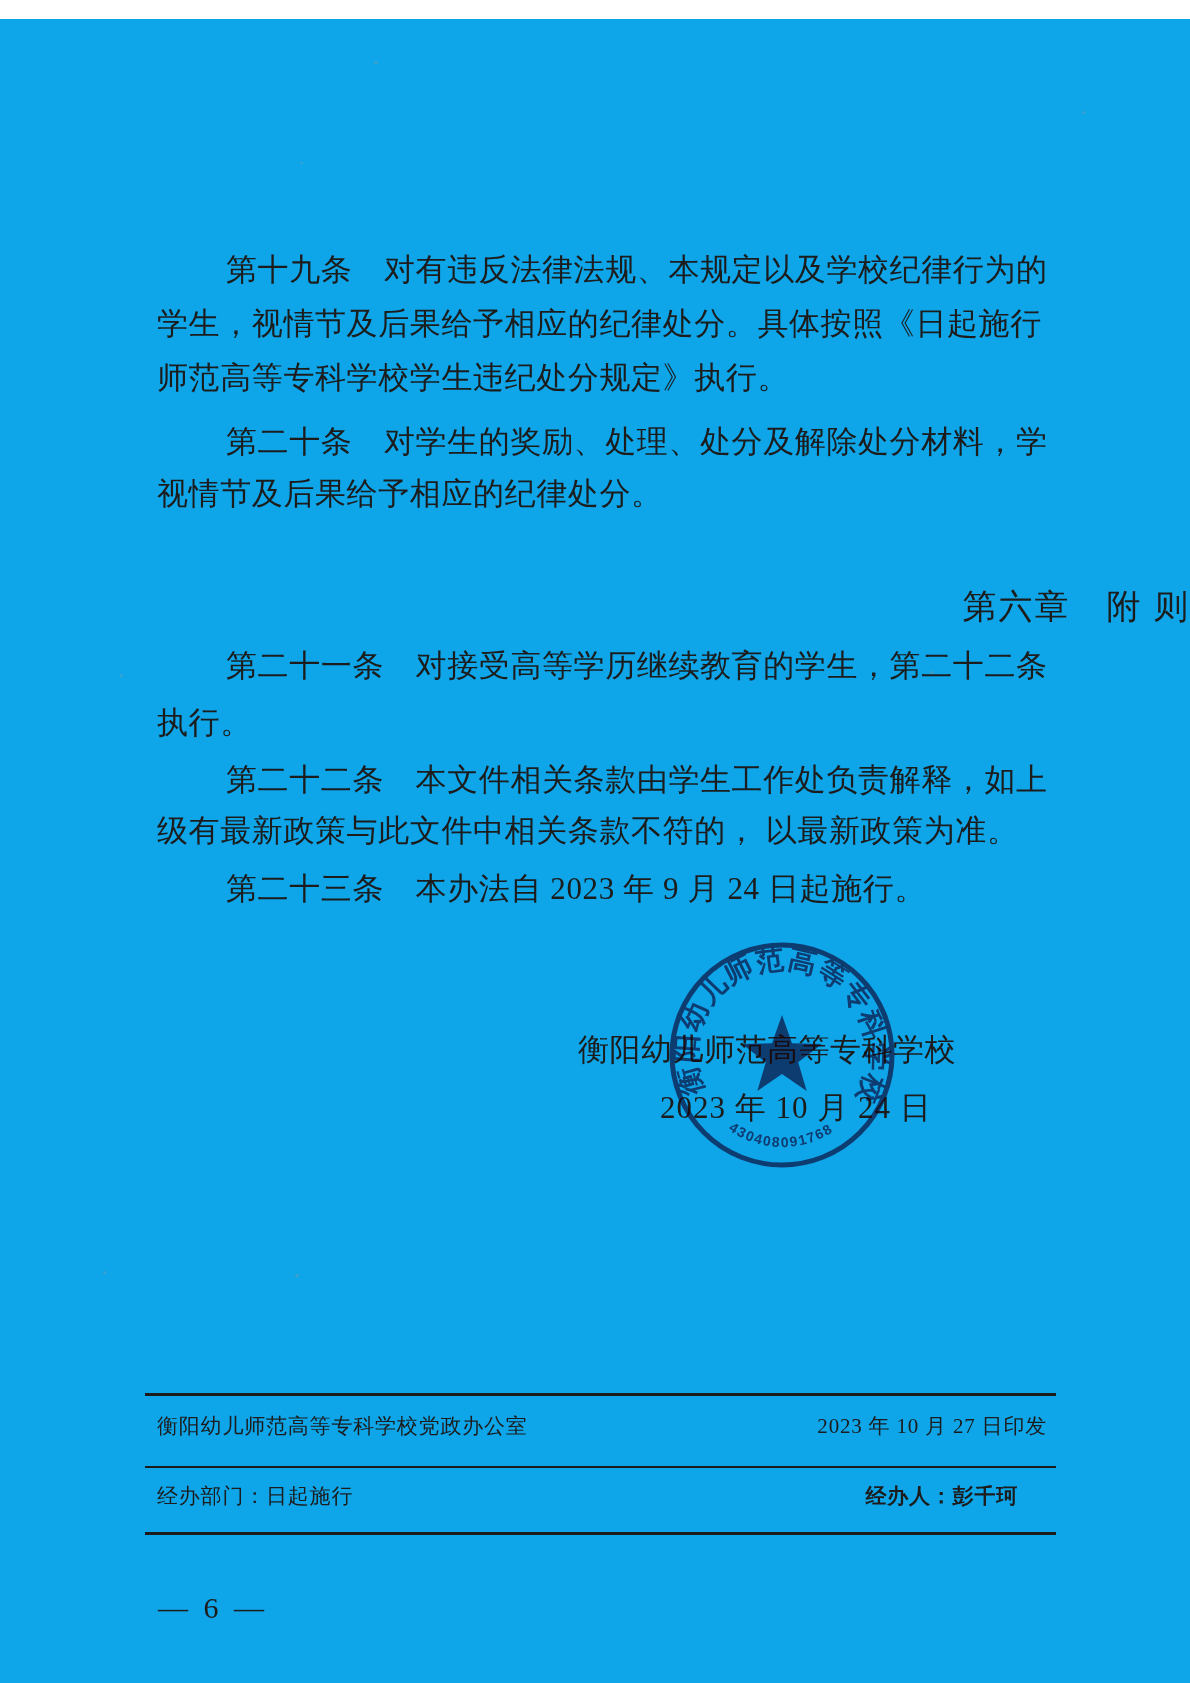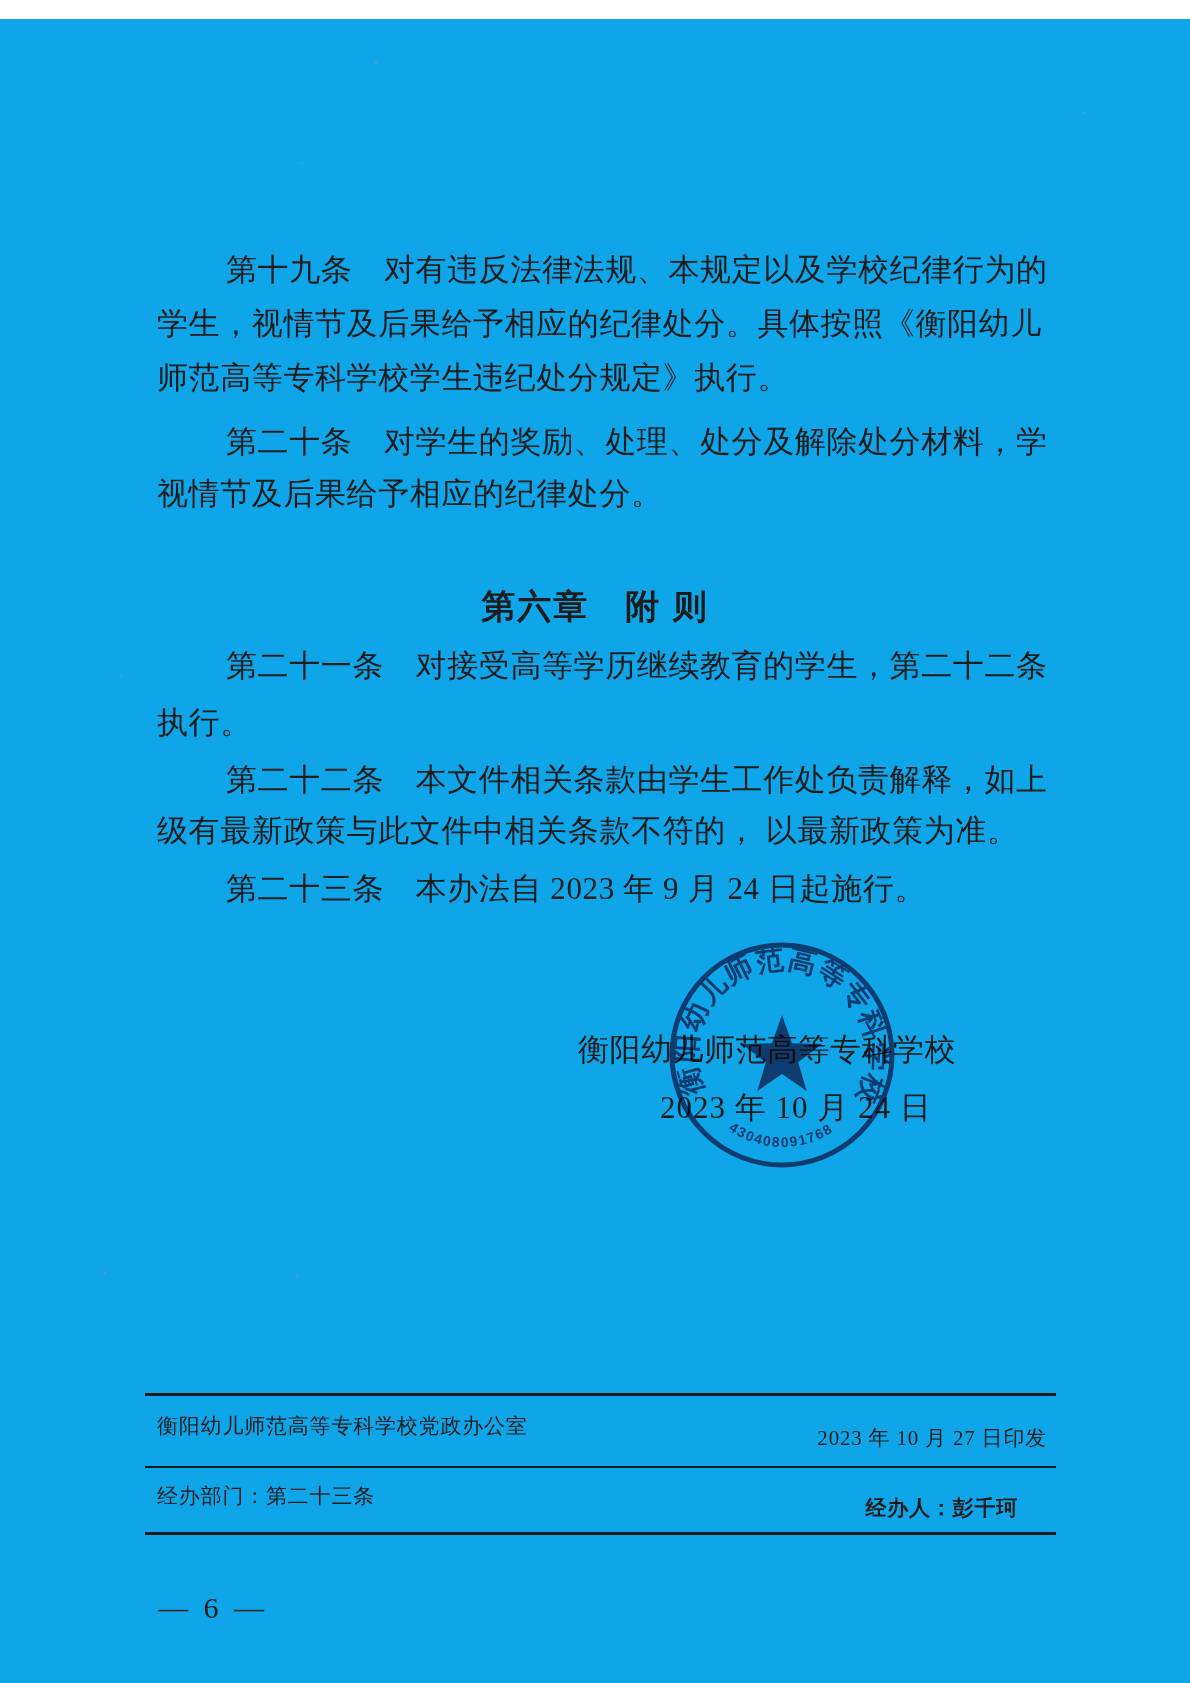--- a/index.html
+++ b/index.html
@@ -96,7 +96,7 @@
   <div class="speck" style="left:103px;top:1252px;width:3px;height:3px;"></div>
 
   <div class="bodyline indent" style="top:232px;">第十九条　对有违反法律法规、本规定以及学校纪律行为的</div>
-  <div class="bodyline" style="top:286px;">学生，视情节及后果给予相应的纪律处分。具体按照《衡阳幼儿</div>
+  <div class="bodyline" style="top:286px;">学生，视情节及后果给予相应的纪律处分。具体按照《日起施行</div>
   <div class="bodyline indent" style="top:404px;">第二十条　对学生的奖励、处理、处分及解除处分材料，学</div>
   <div class="bodyline" style="top:340px;">师范高等专科学校学生违纪处分规定》执行。</div>
   <div class="bodyline" style="top:456px;">视情节及后果给予相应的纪律处分。</div>

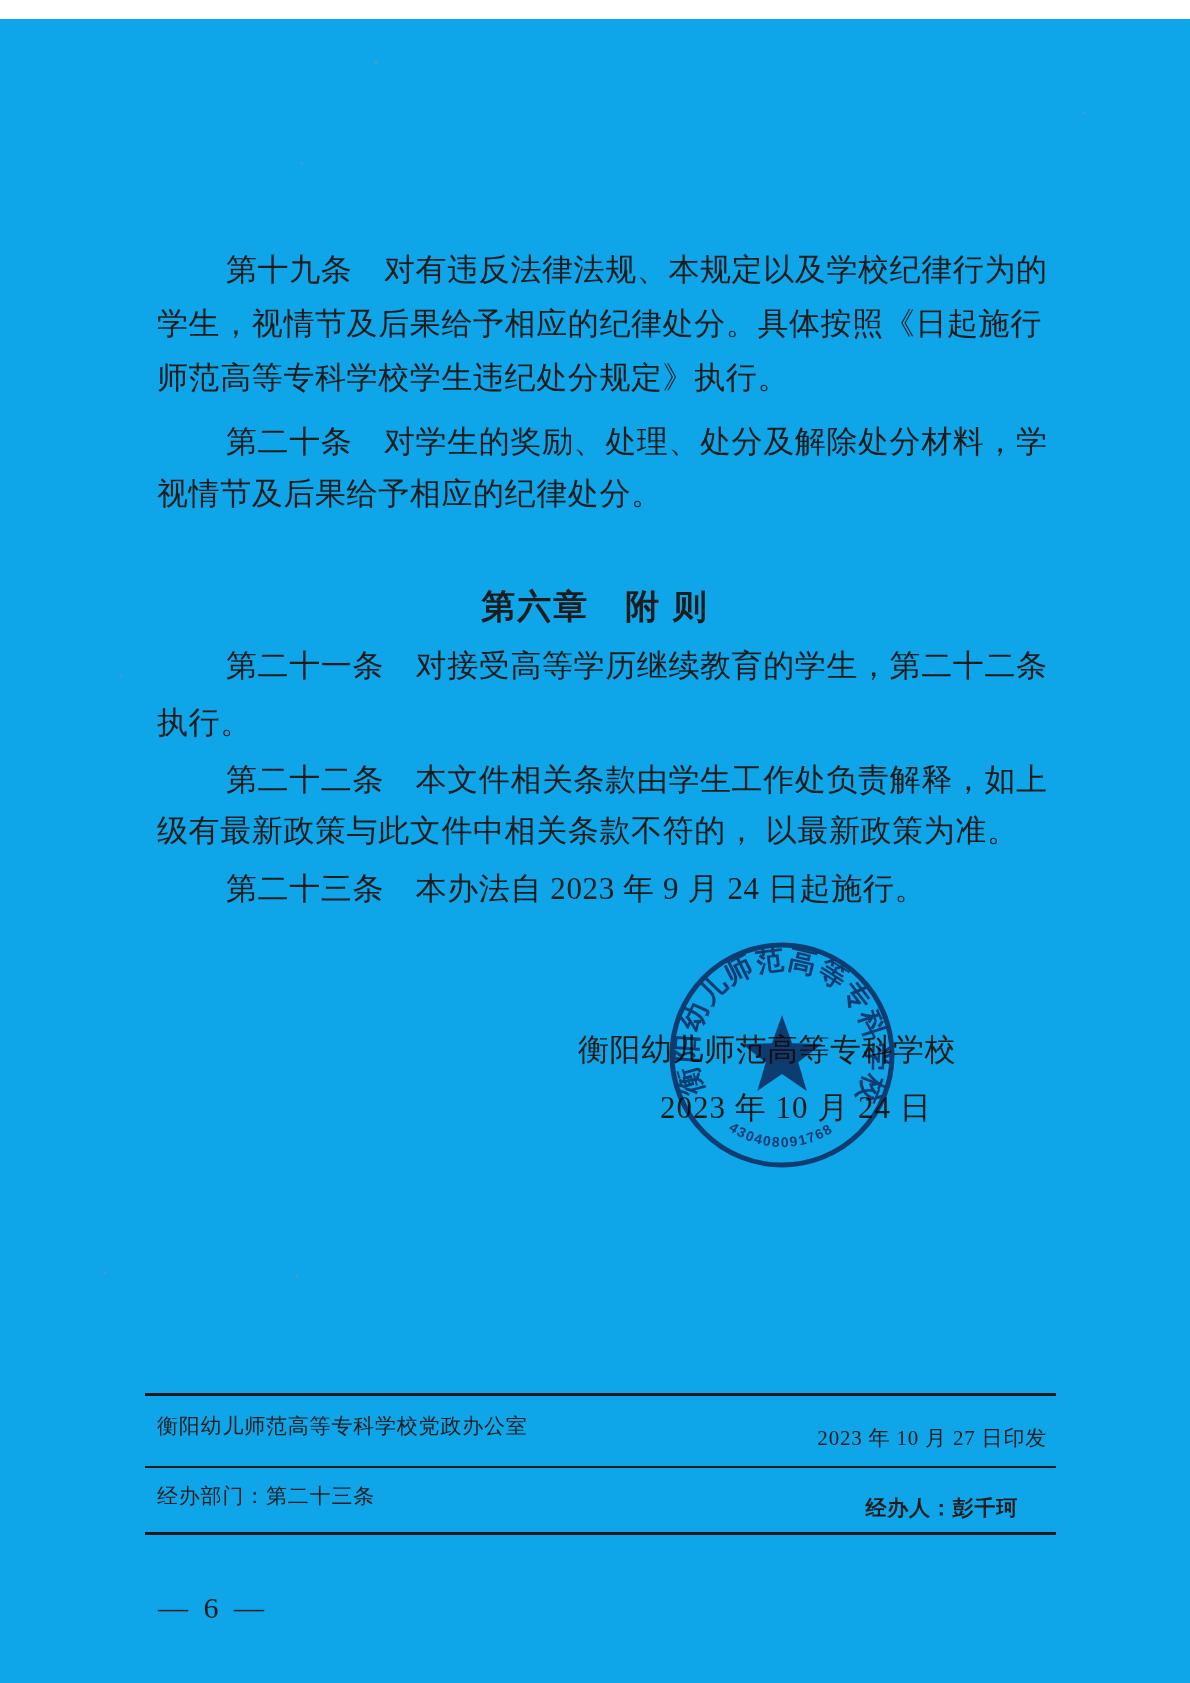--- a/index.html
+++ b/index.html
@@ -24,9 +24,9 @@
   .chapter-heading{
     position:absolute;
     left:0;width:100%;
-    text-align:center;
+    text-align:right;
     font-family:"Liberation Sans","DejaVu Sans",sans-serif;
-    font-weight:bold;
+    font-weight:normal;
     font-size:34px;
     letter-spacing:2px;
     white-space:nowrap;

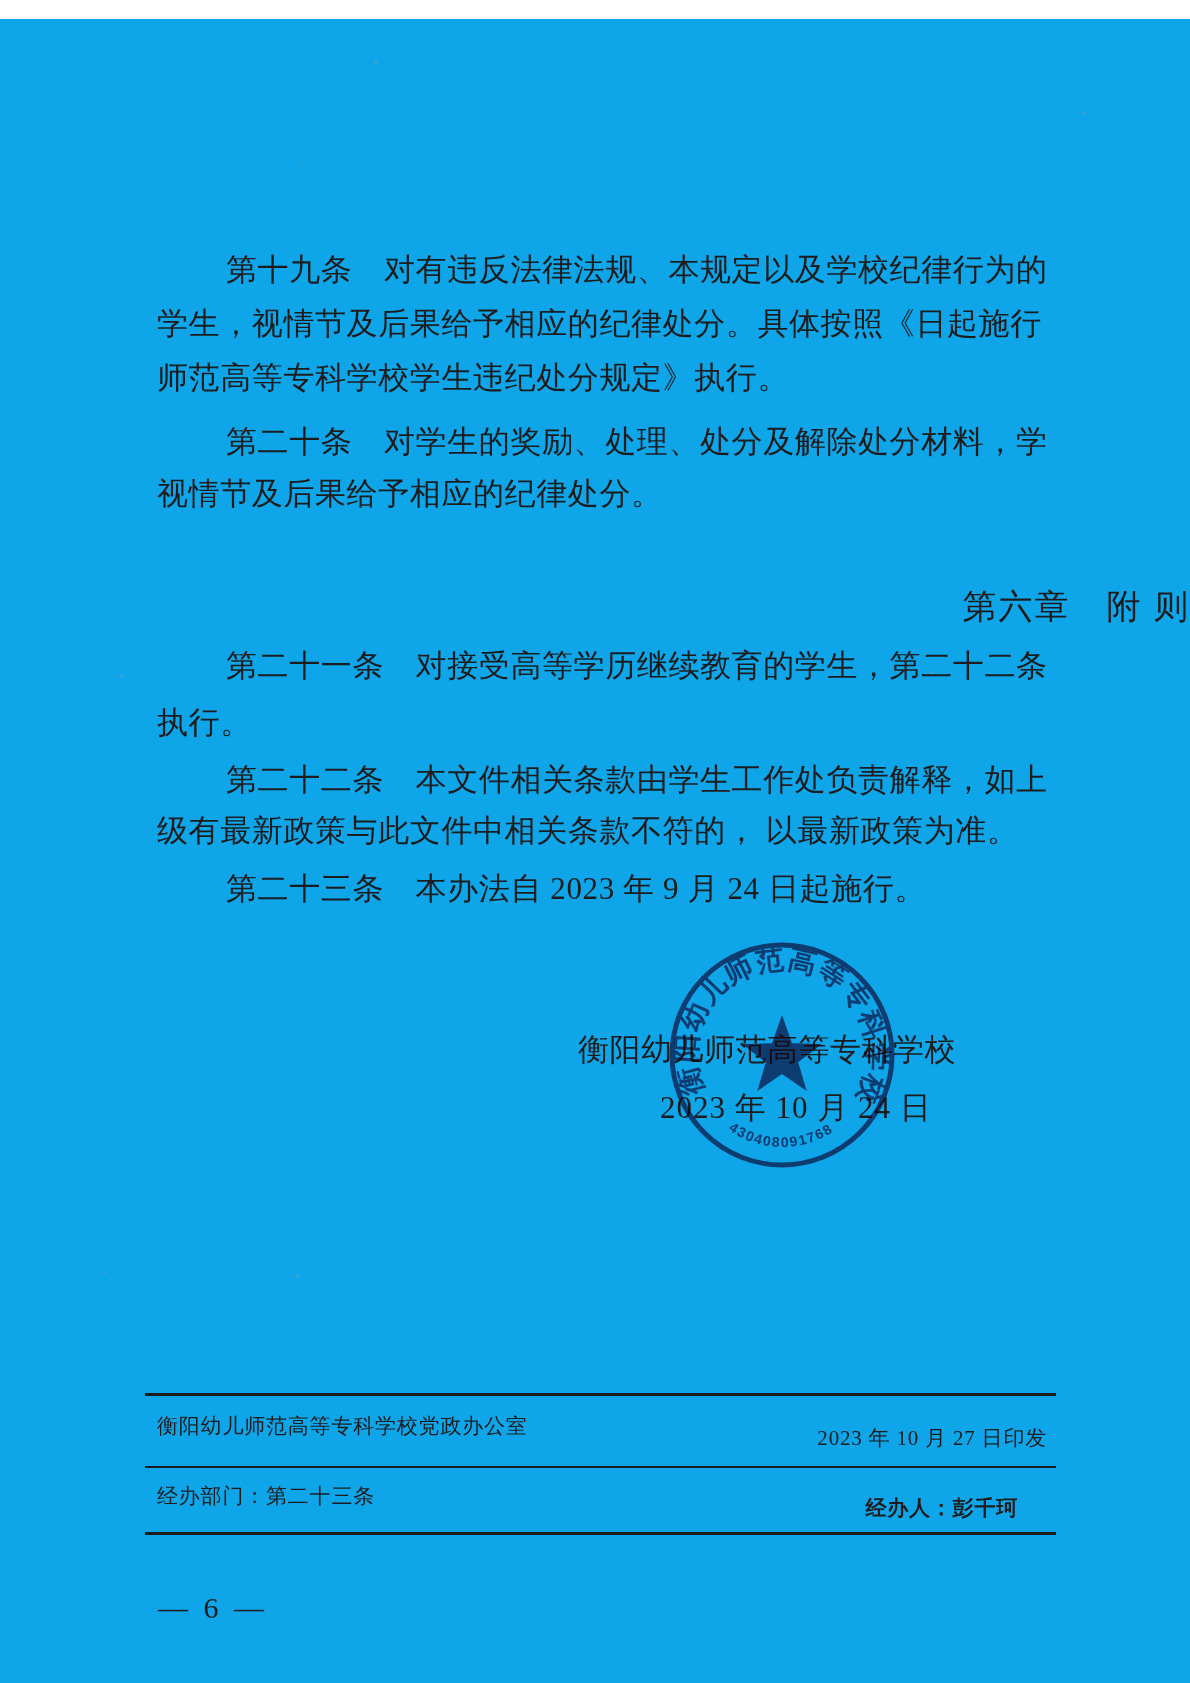--- a/index.html
+++ b/index.html
@@ -65,7 +65,7 @@
   }
   .footer-row-1{top:1393px;}
   .footer-row-2{top:1463px;}
-  .footer-right{position:absolute;right:0;top:12px;}
+  .footer-right{position:absolute;right:0;top:0;}
   .footer-right-2{right:29px;font-weight:bold;}
   .page-number{
     position:absolute;

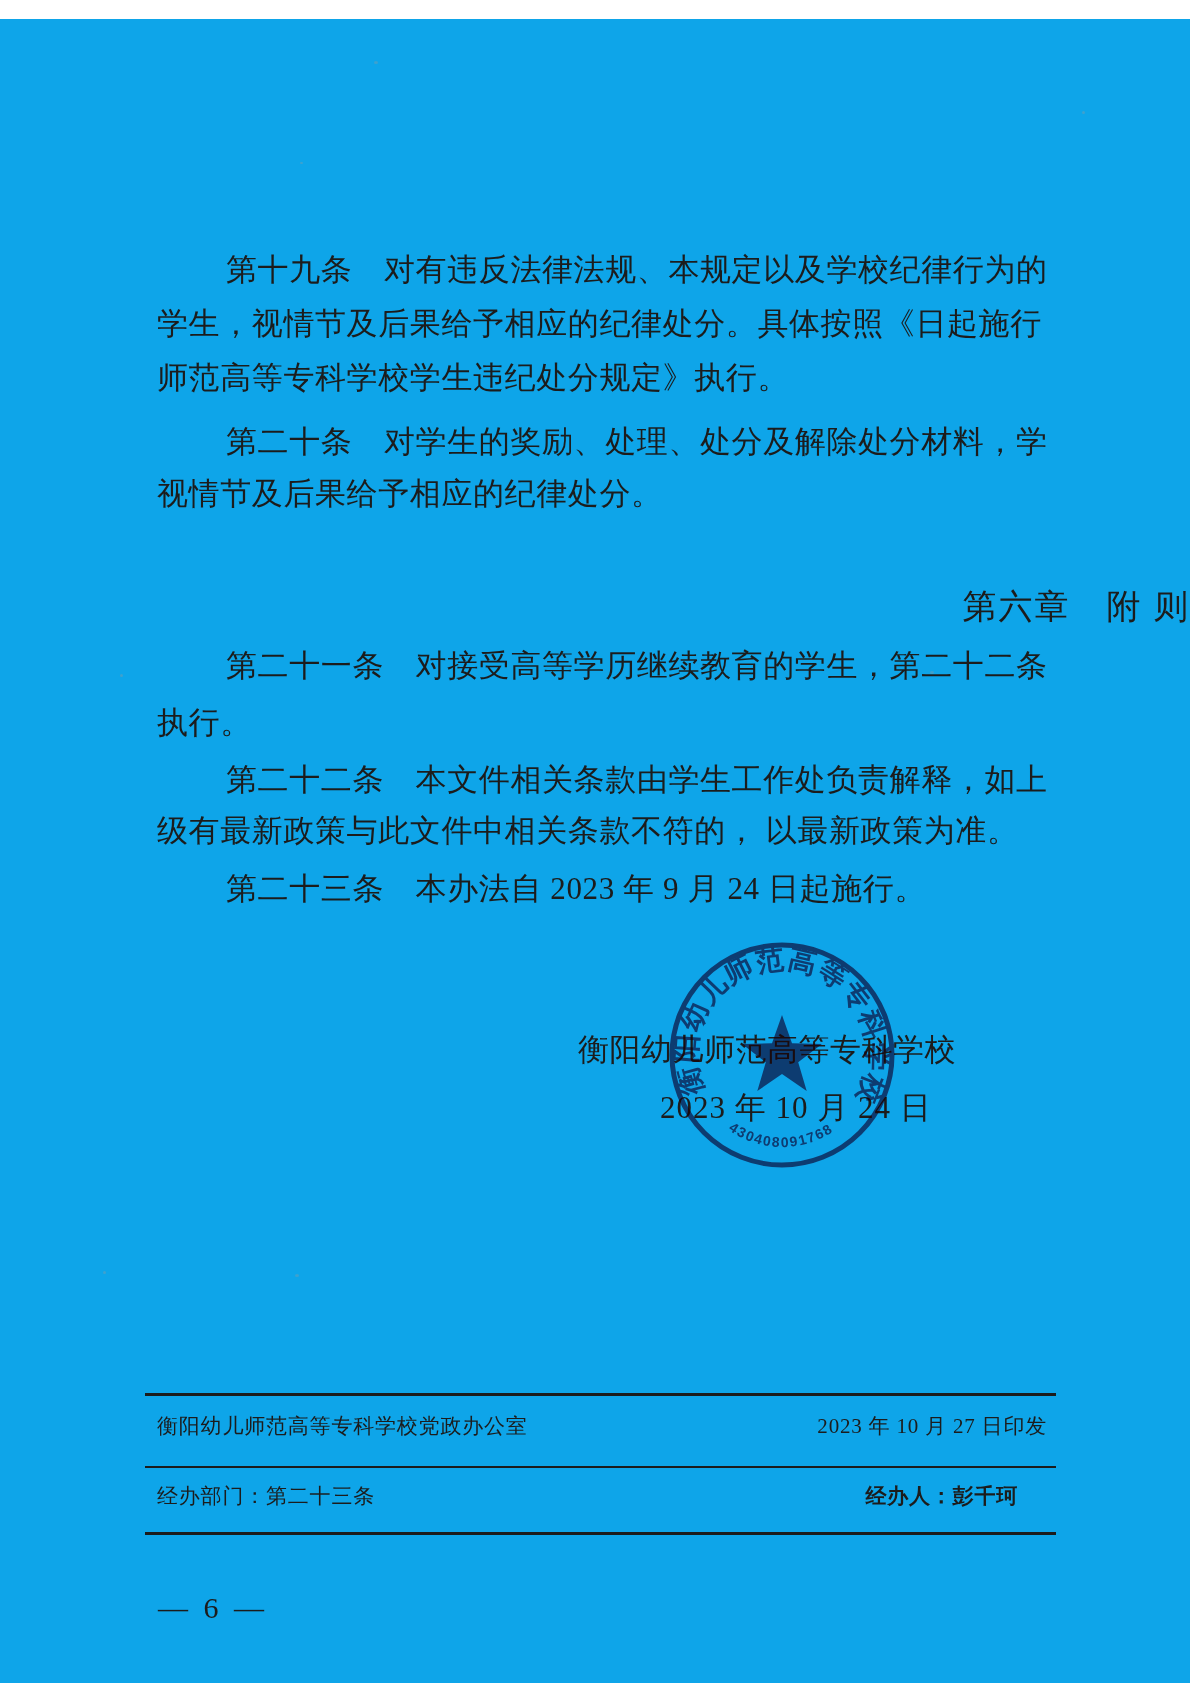--- a/index.html
+++ b/index.html
@@ -137,7 +137,7 @@
   <div class="rule rule-mid"></div>
 
   <div class="footer-row footer-row-2">
-    <span>经办部门：第二十三条</span>
+    <span>经办部门：日起施行</span>
     <span class="footer-right footer-right-2">经办人：彭千珂</span>
   </div>
 

